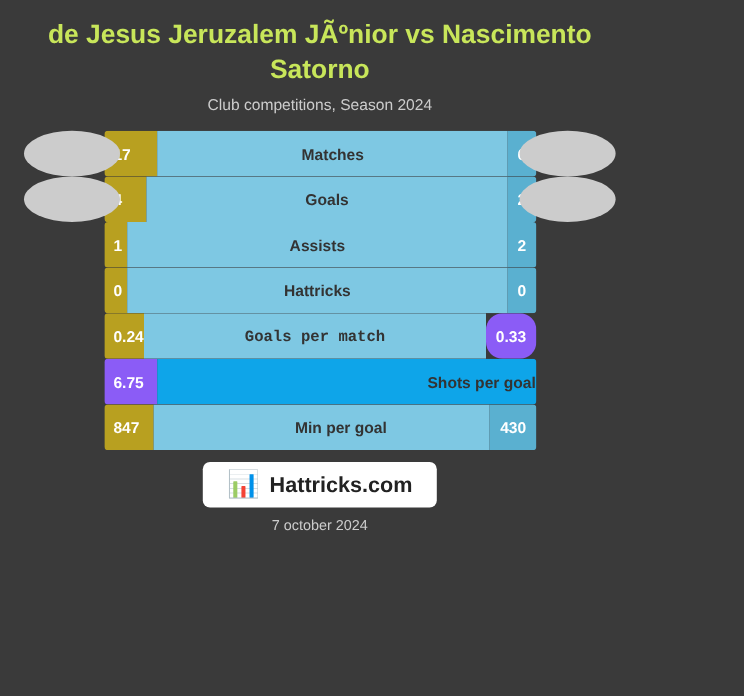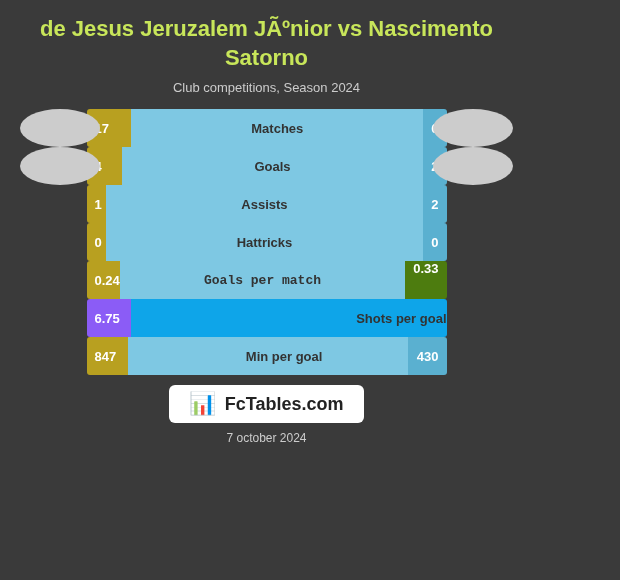--- a/index.html
+++ b/index.html
@@ -172,7 +172,7 @@
           <div style="flex: 1 1 0%; height: 100%; background: rgb(126, 200, 227); display: flex; align-items: center; justify-content: center;">
             <span style="font-size: 13px; font-weight: bold; color: rgb(51, 51, 51); font-family: Liberation Mono, monospace;">Goals per match</span>
           </div>
-          <div style="height: 100%; background: #4d7c0f; display: flex; padding-right: 8px; padding-left: 8px; min-width: 28.8px; flex-shrink: 0; justify-content: flex-end;">
+          <div style="height: 100%; background: #8b5cf6; display: flex; align-items: center; padding-right: 8px; padding-left: 8px; min-width: 28.8px; flex-shrink: 0; justify-content: flex-end; border-radius: 14px;">
             <span class="val" style="font-size: 13px; font-weight: bold; color: rgb(255, 255, 255);">0.33</span>
           </div>
         </div>

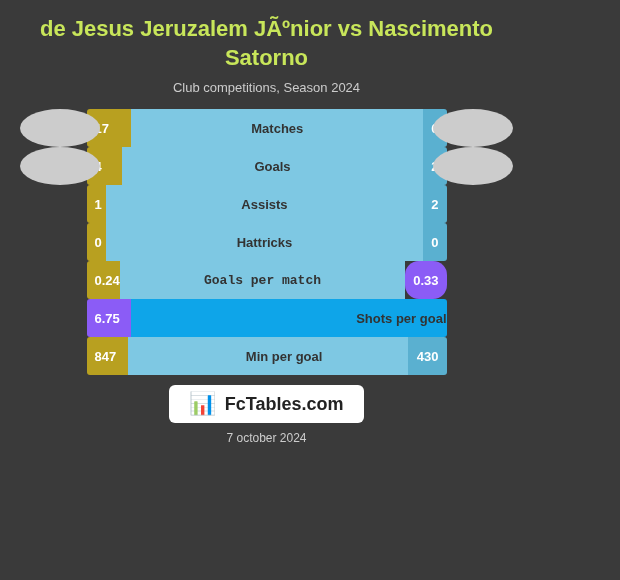--- a/index.html
+++ b/index.html
@@ -204,7 +204,7 @@
 
   <div class="logo-area">
     <span class="logo-icon">📊</span>
-    <span class="logo-text">FcTables.com</span>
+    <span class="logo-text">Hattricks.com</span>
   </div>
 
   <div class="footer-date">7 october 2024</div>

